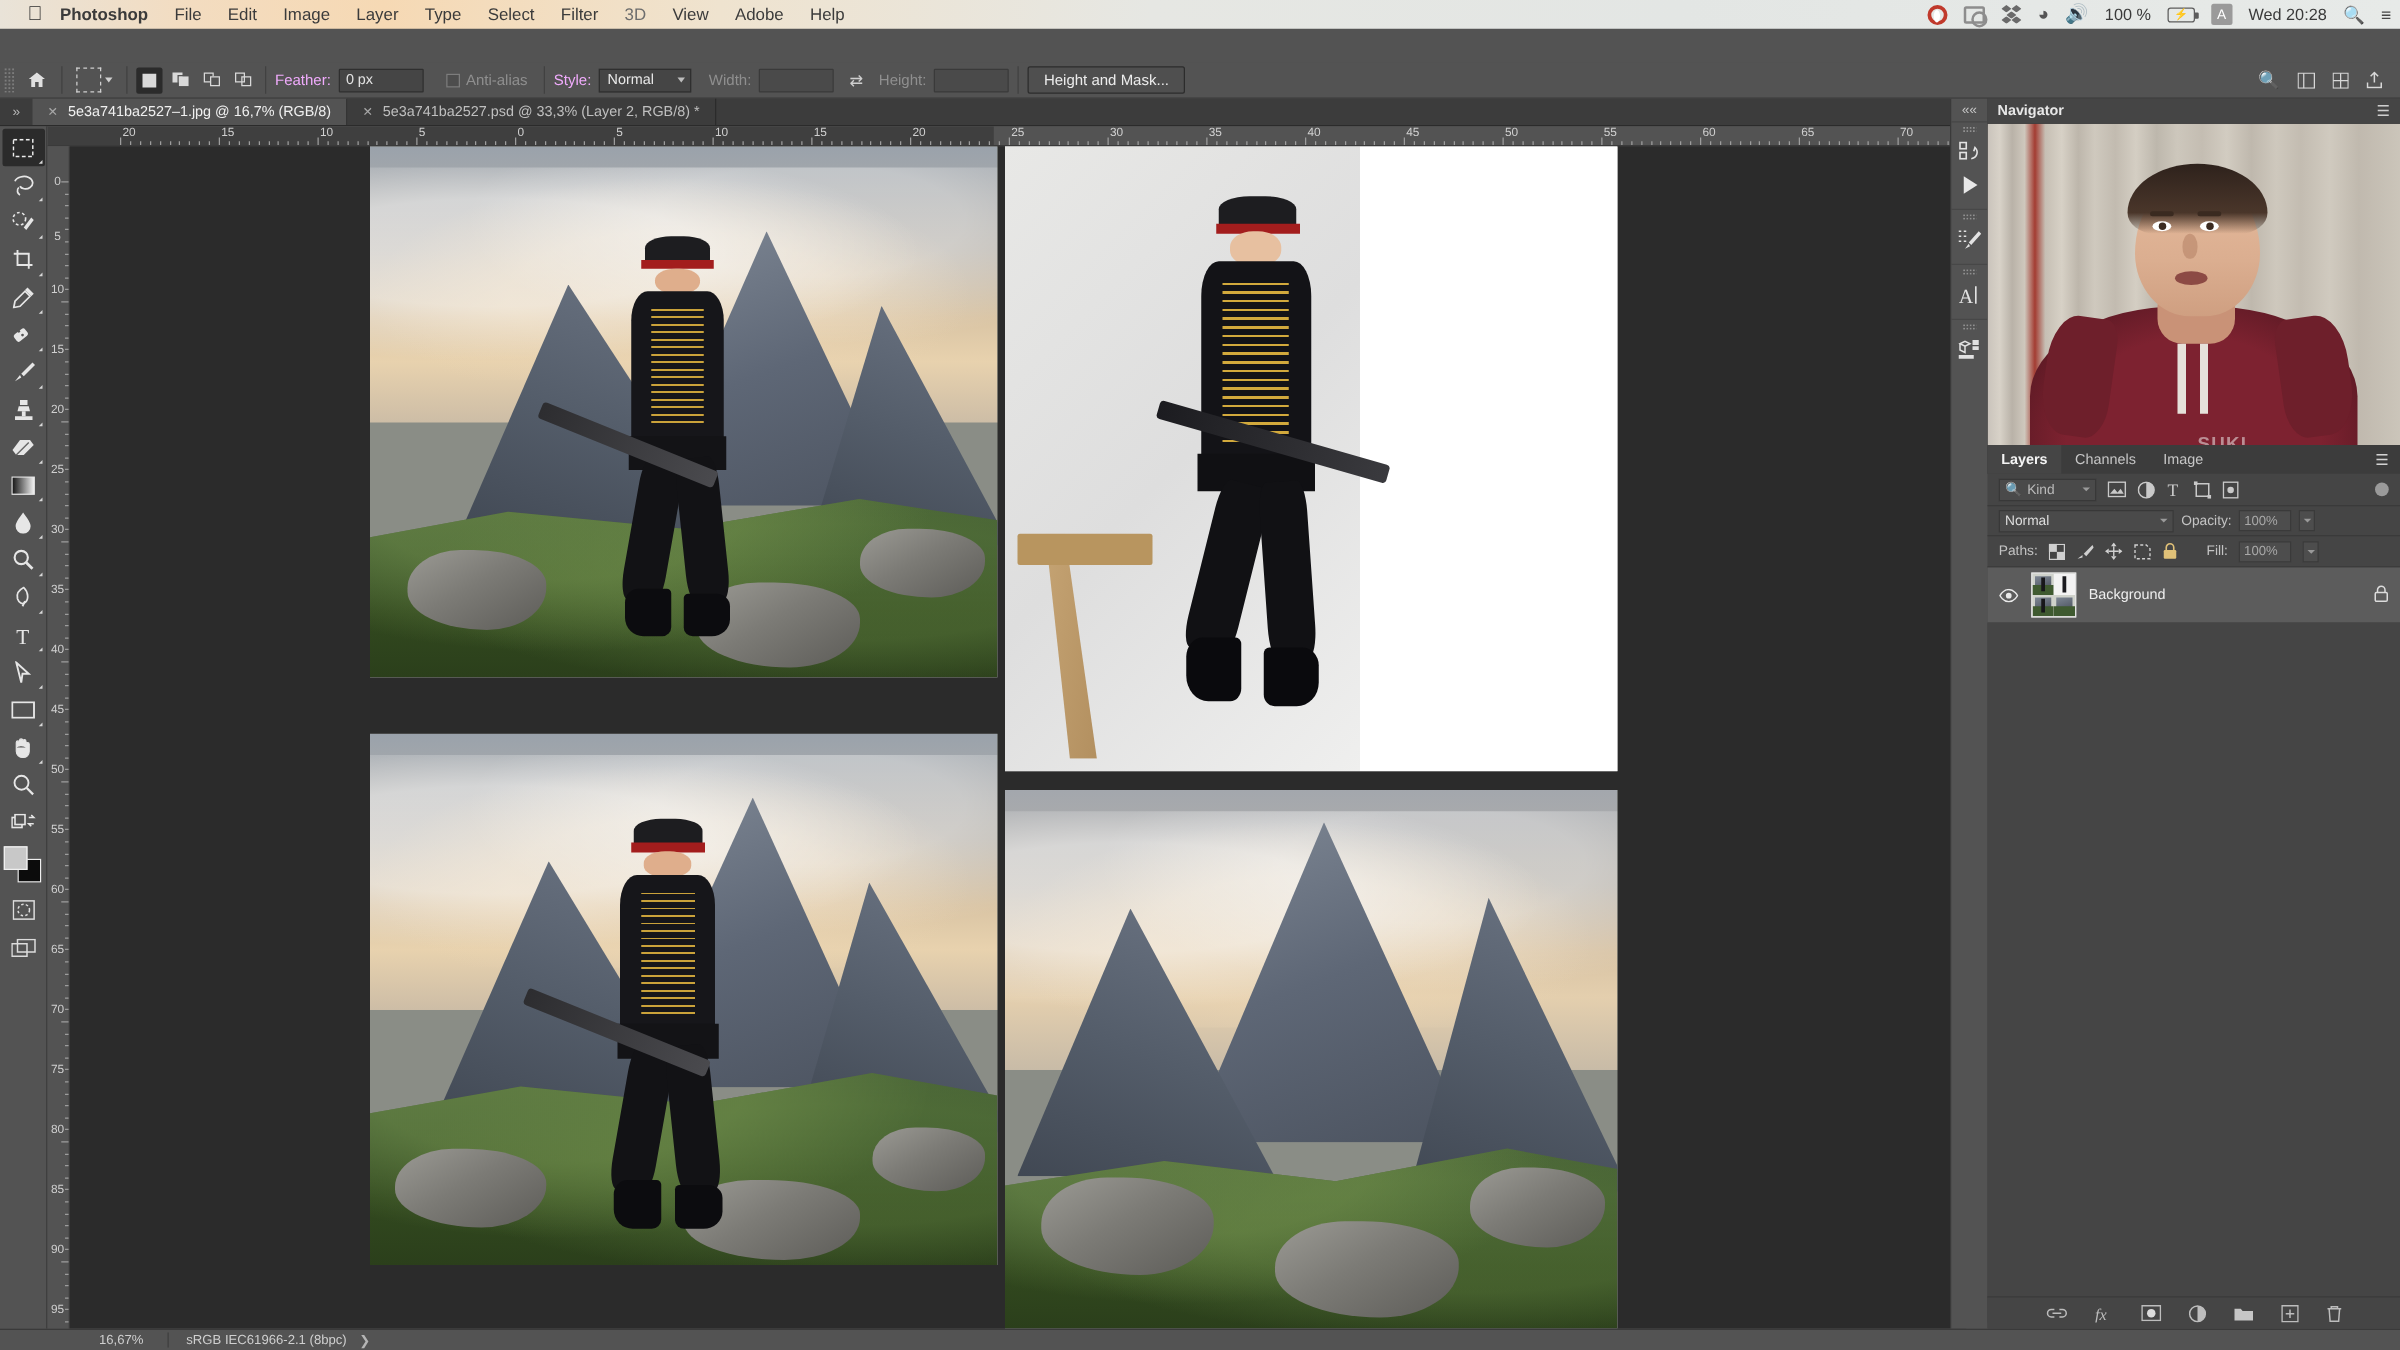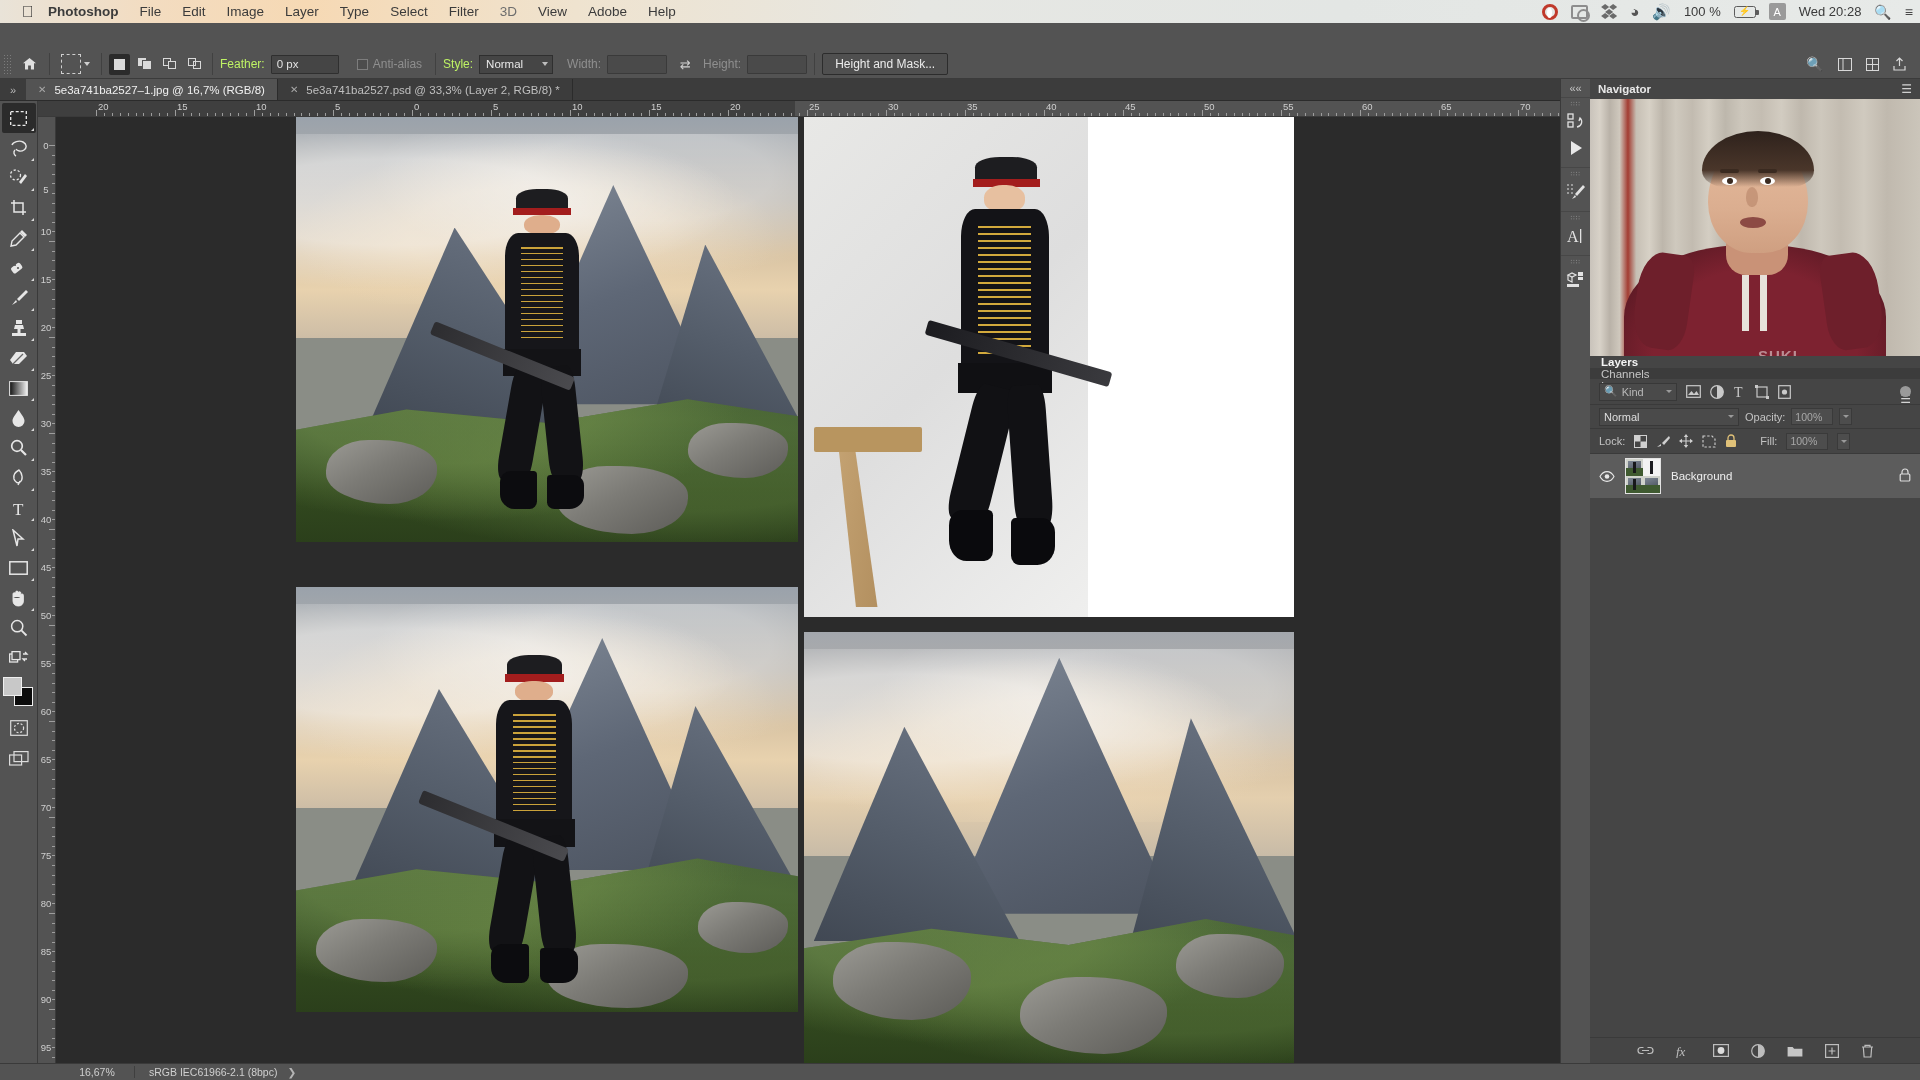--- a/index.html
+++ b/index.html
@@ -87,7 +87,7 @@
   .sq-int{position:relative;width:14px;height:12px;}
   .sq-int i{position:absolute;width:8px;height:8px;border:1.3px solid #d9d9d9;}
   .sq-int i:nth-child(2){left:5px;top:3px;}
-  .lbl { color:#bef264; margin-right:6px; white-space:nowrap;}
+  .lbl { color:#f0abfc; margin-right:6px; white-space:nowrap;}
   .lbl.dim { color:#8f8f8f; }
   .field {
     background:#454545; border:1px solid #2f2f2f; height:19px;

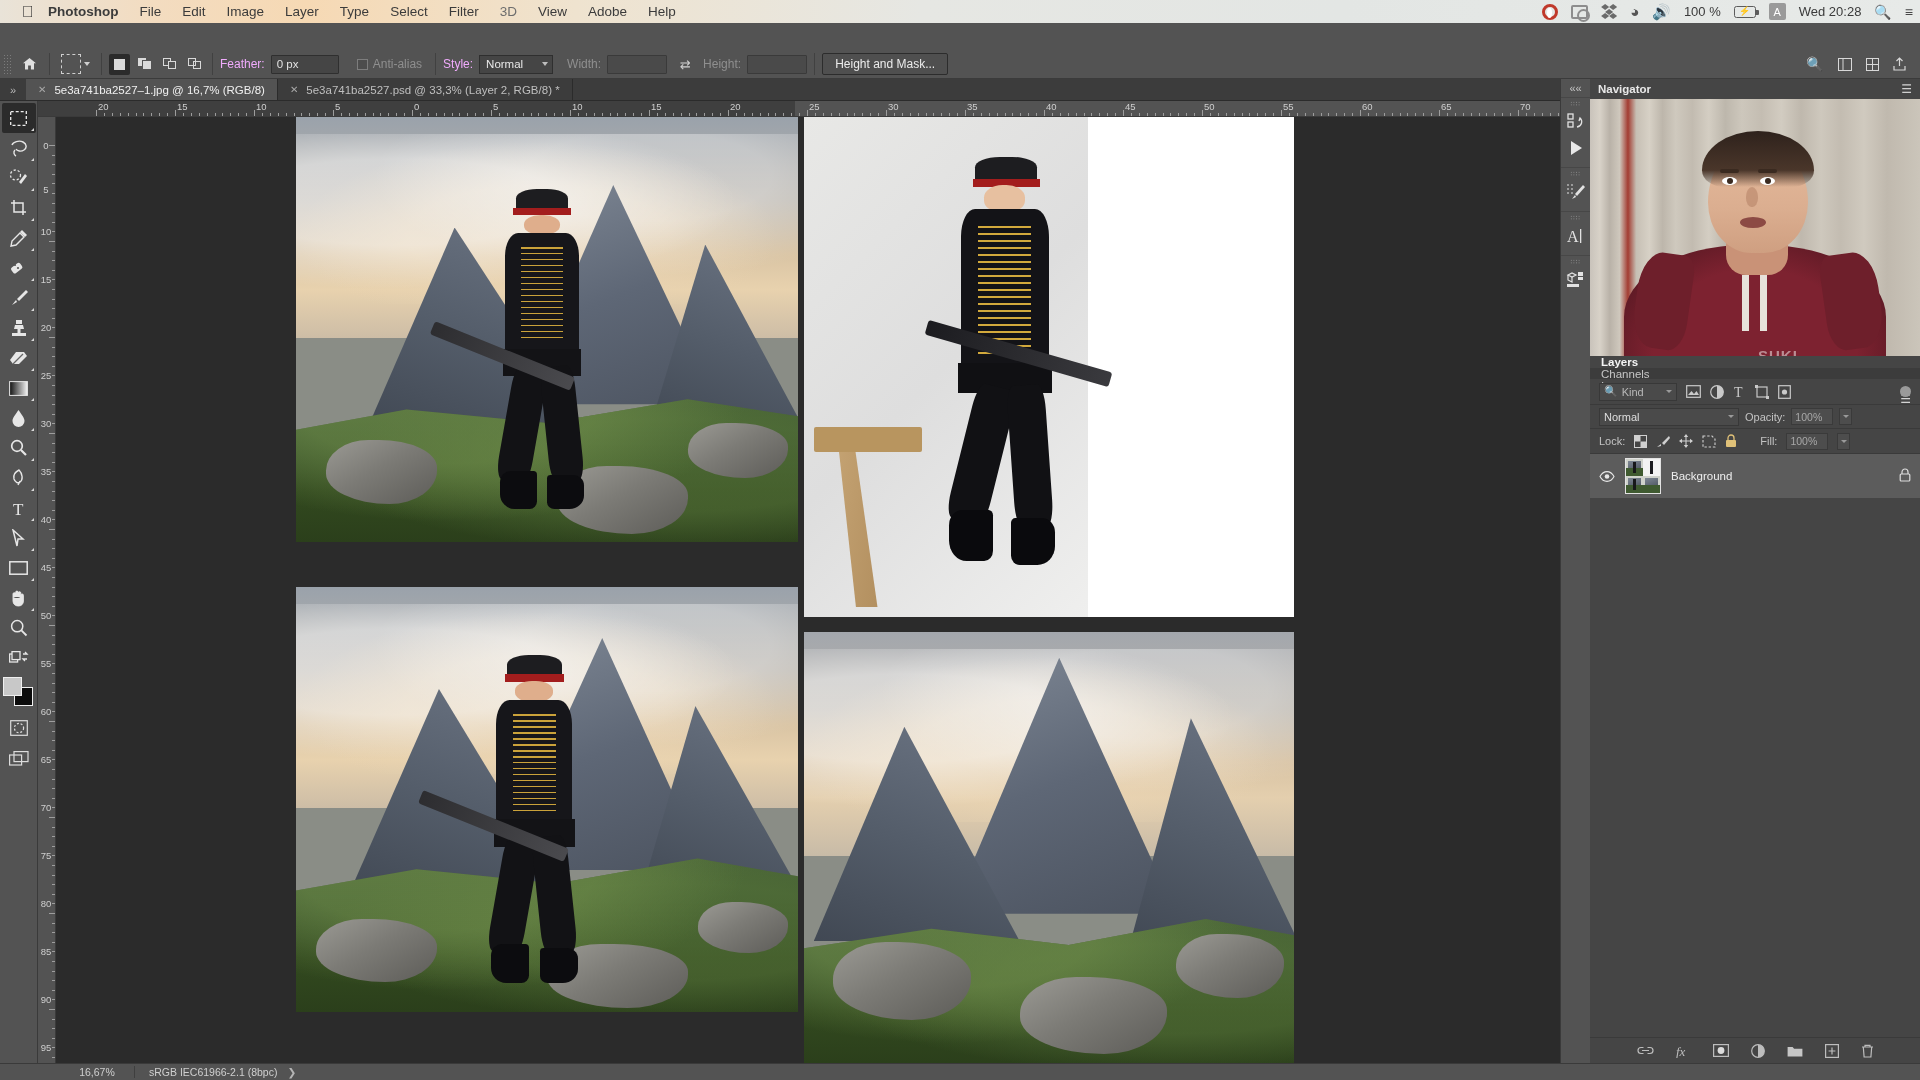--- a/index.html
+++ b/index.html
@@ -229,7 +229,7 @@
 
   
   .layerspanel { position:absolute; right:0; top:356px; width:330px; height:707px; background:#454545;}
-  .lp-tabs { height:23px; display:flex; align-items:stretch; background:#3c3c3c;flex-direction:column;}
+  .lp-tabs { height:23px; display:flex; align-items:stretch; background:#3c3c3c;}
   .lp-tab { display:flex;align-items:center;padding:0 11px;font-size:11.5px;color:#c6c6c6;}
   .lp-tab.active { background:#454545;color:#f4f4f4;font-weight:bold;}
   .lp-tabs .burger{margin-left:auto;display:flex;align-items:center;padding:0 9px;color:#d3d3d3;font-size:12px;}

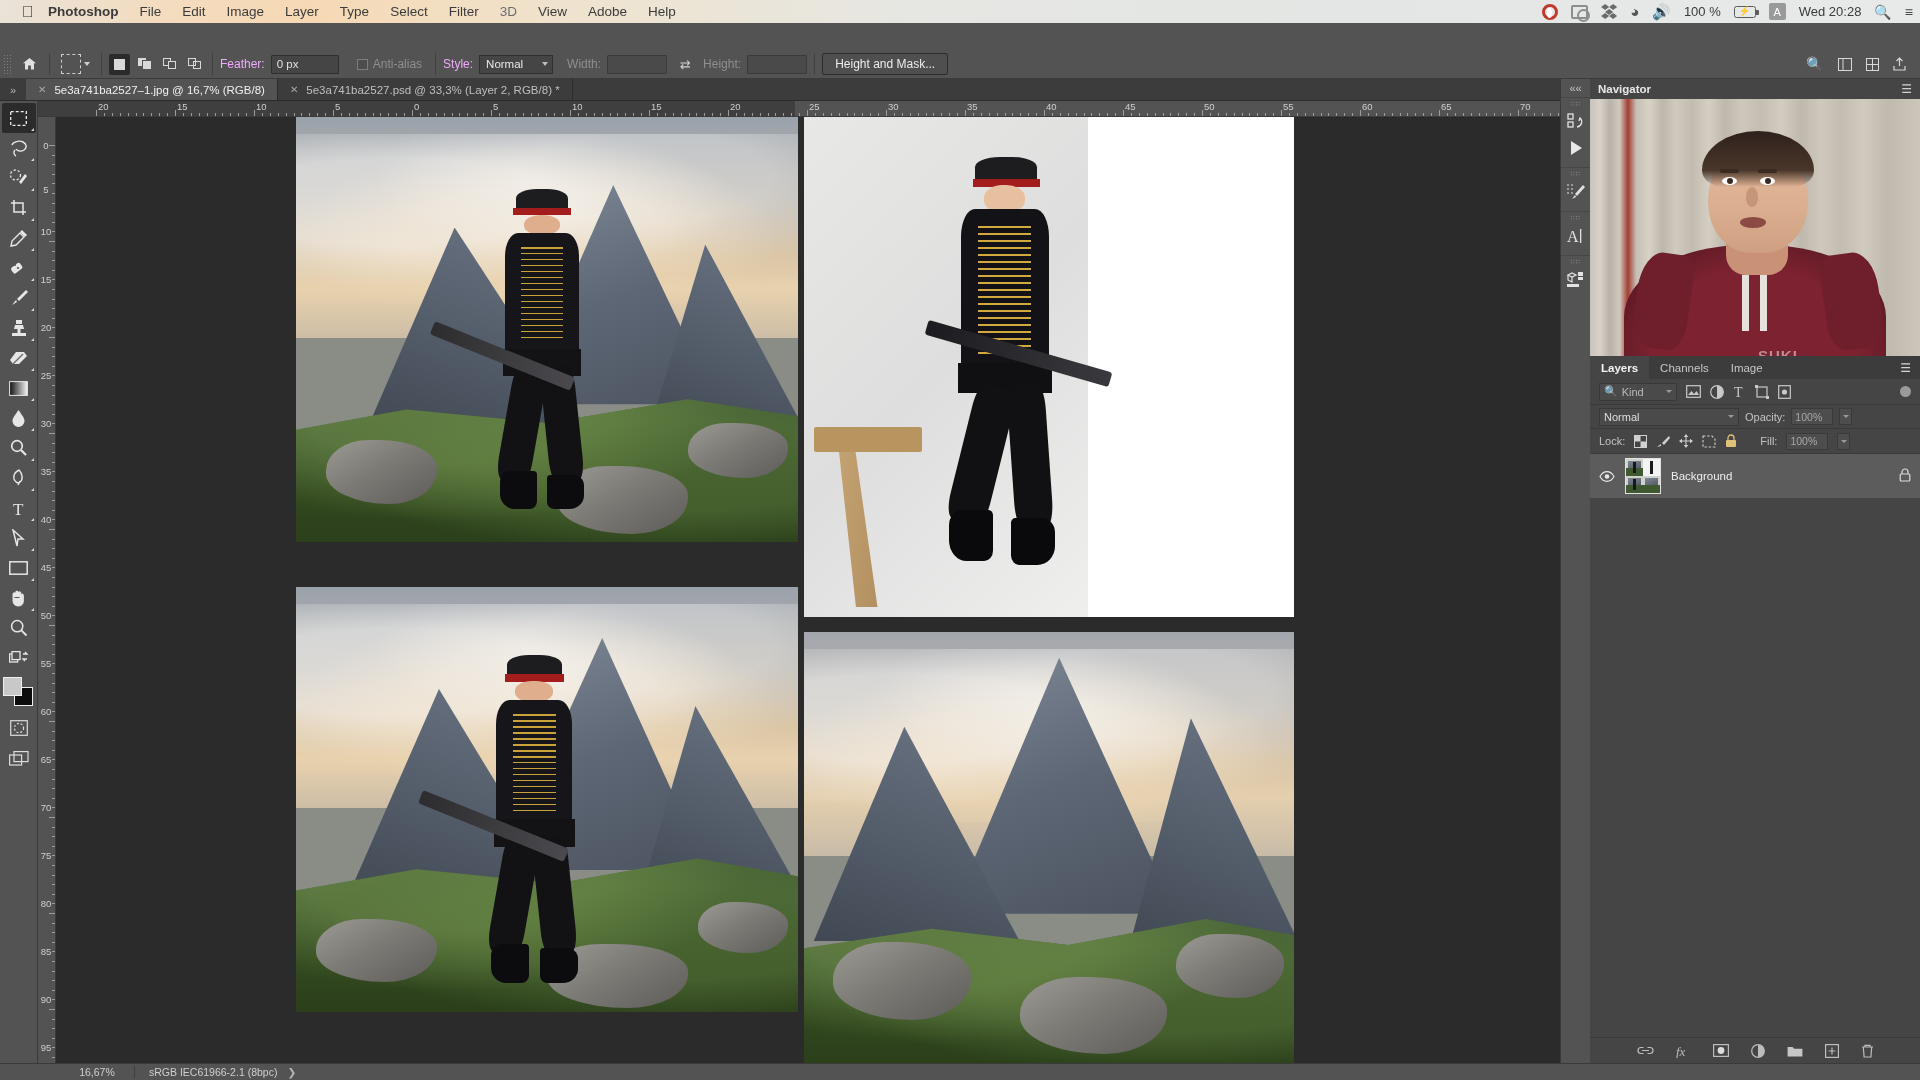--- a/index.html
+++ b/index.html
@@ -1130,7 +1130,7 @@
     </div>
 
     <div class="lp-lock">
-      <span class="ll">Lock:</span>
+      <span class="ll">Paths:</span>
       <span class="li">
         <svg width="13" height="13" viewBox="0 0 13 13">
             <rect x="0" y="0" width="6.5" height="6.5" fill="#d0d0d0"></rect>

